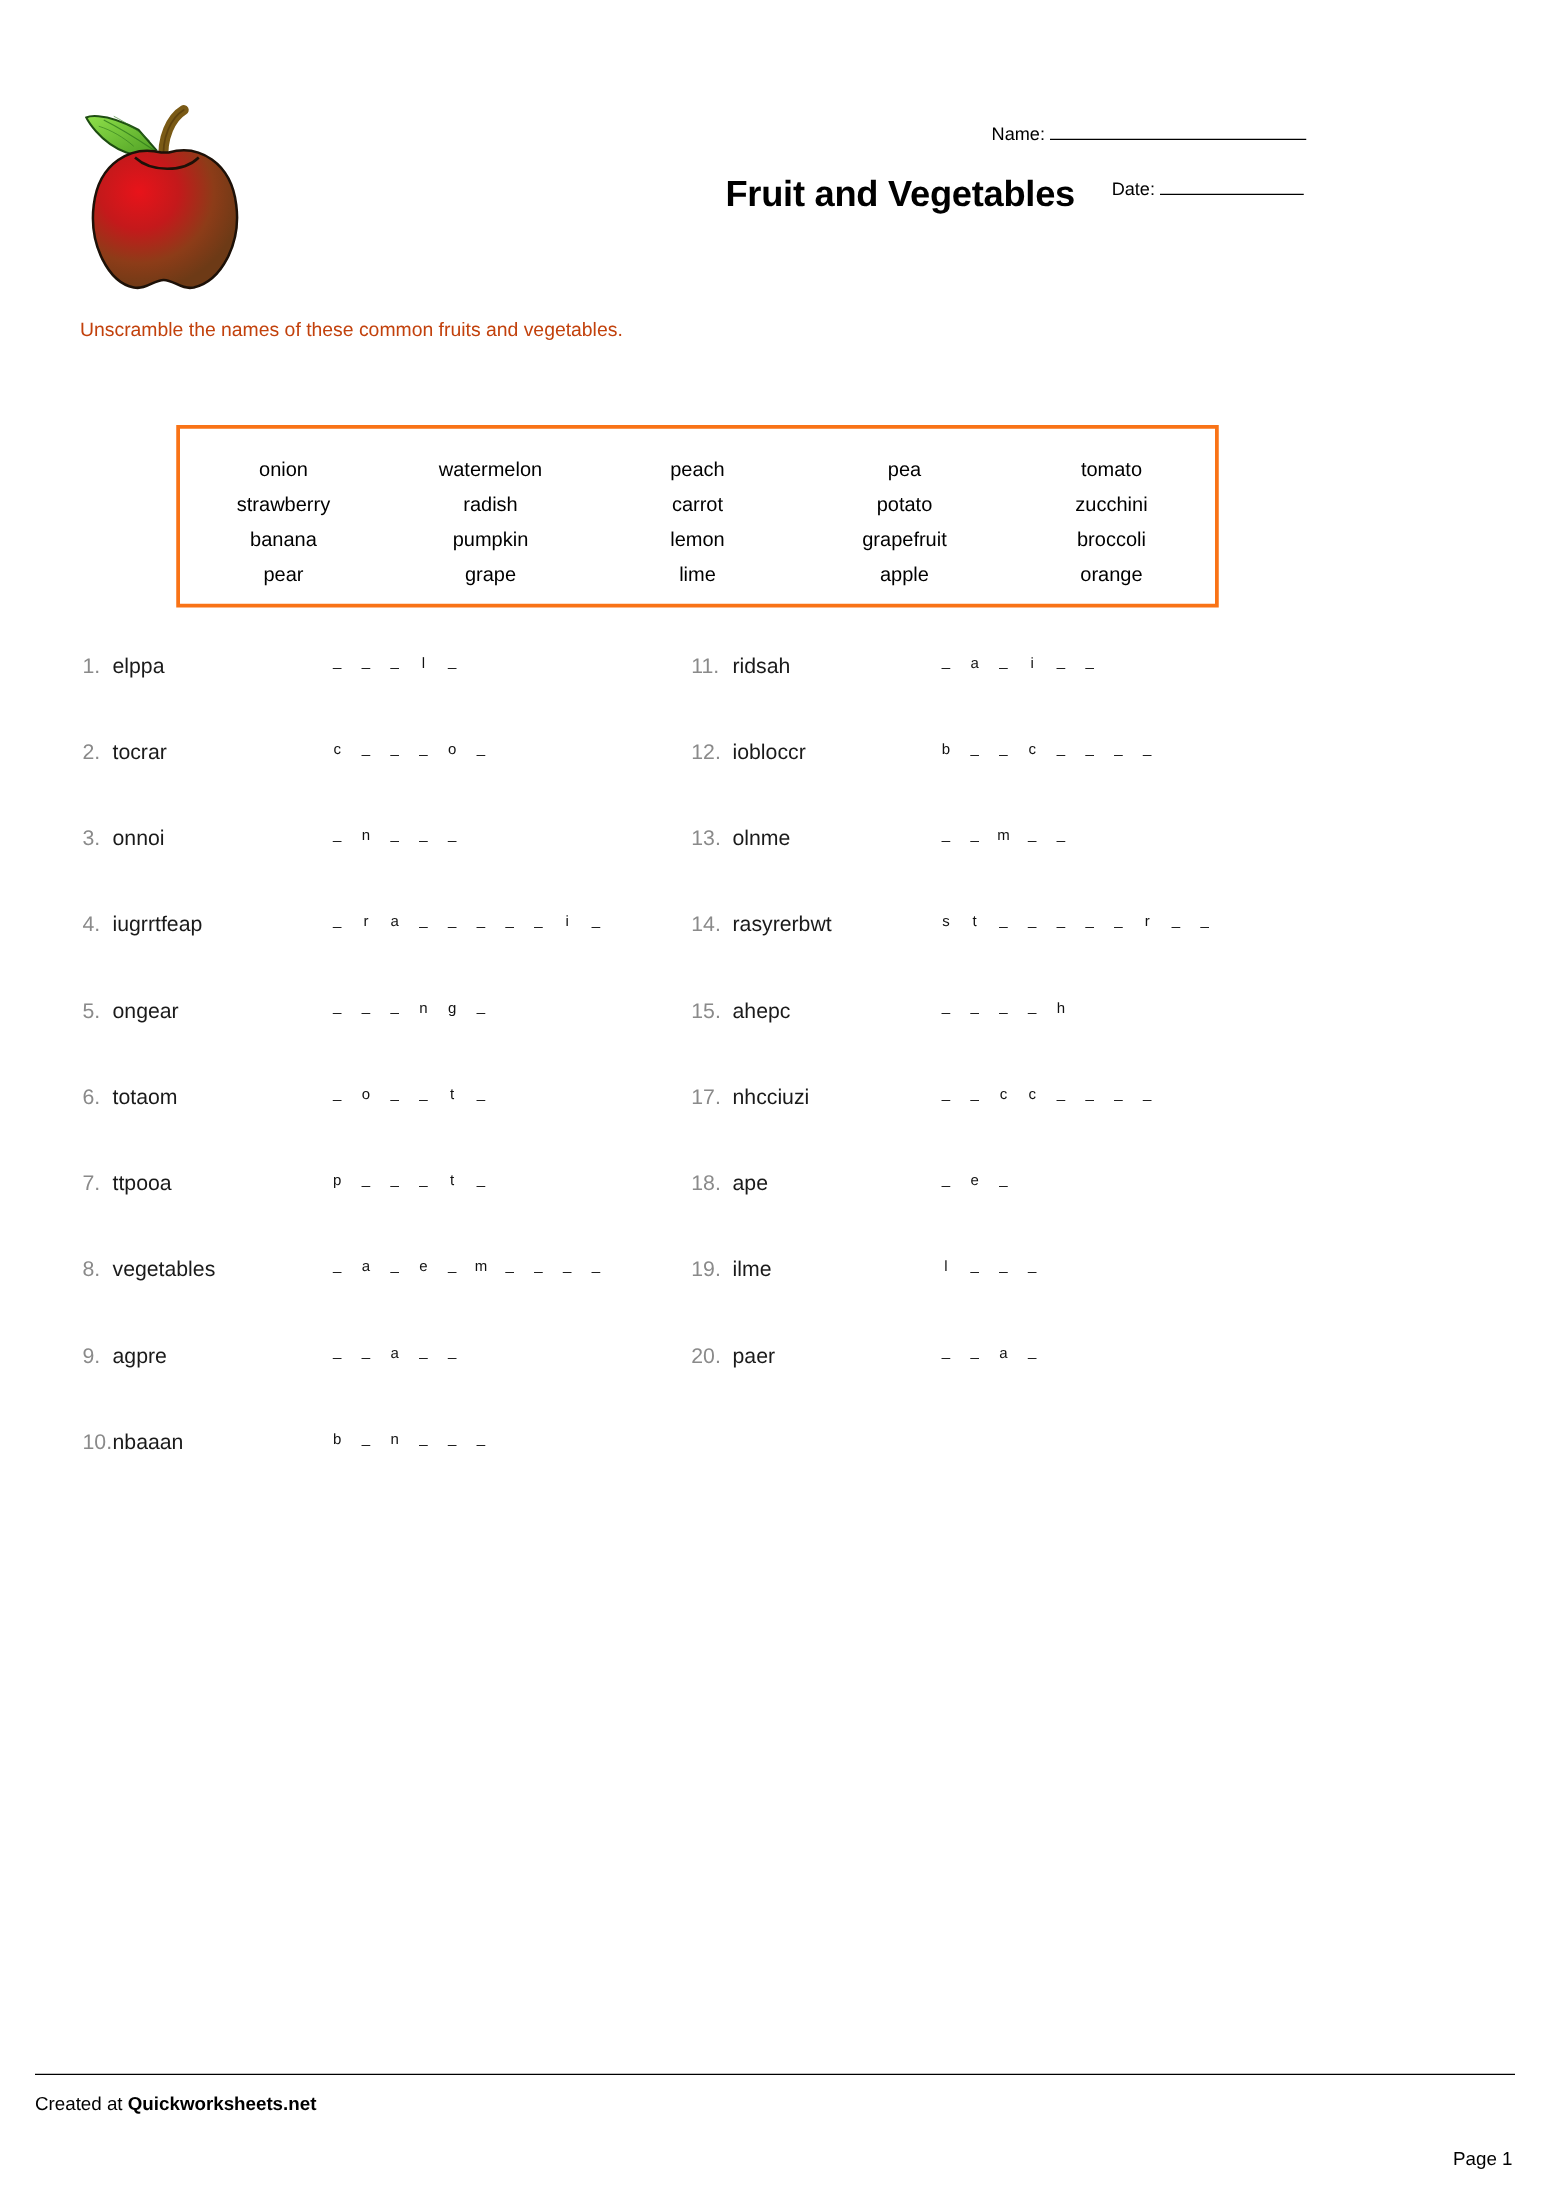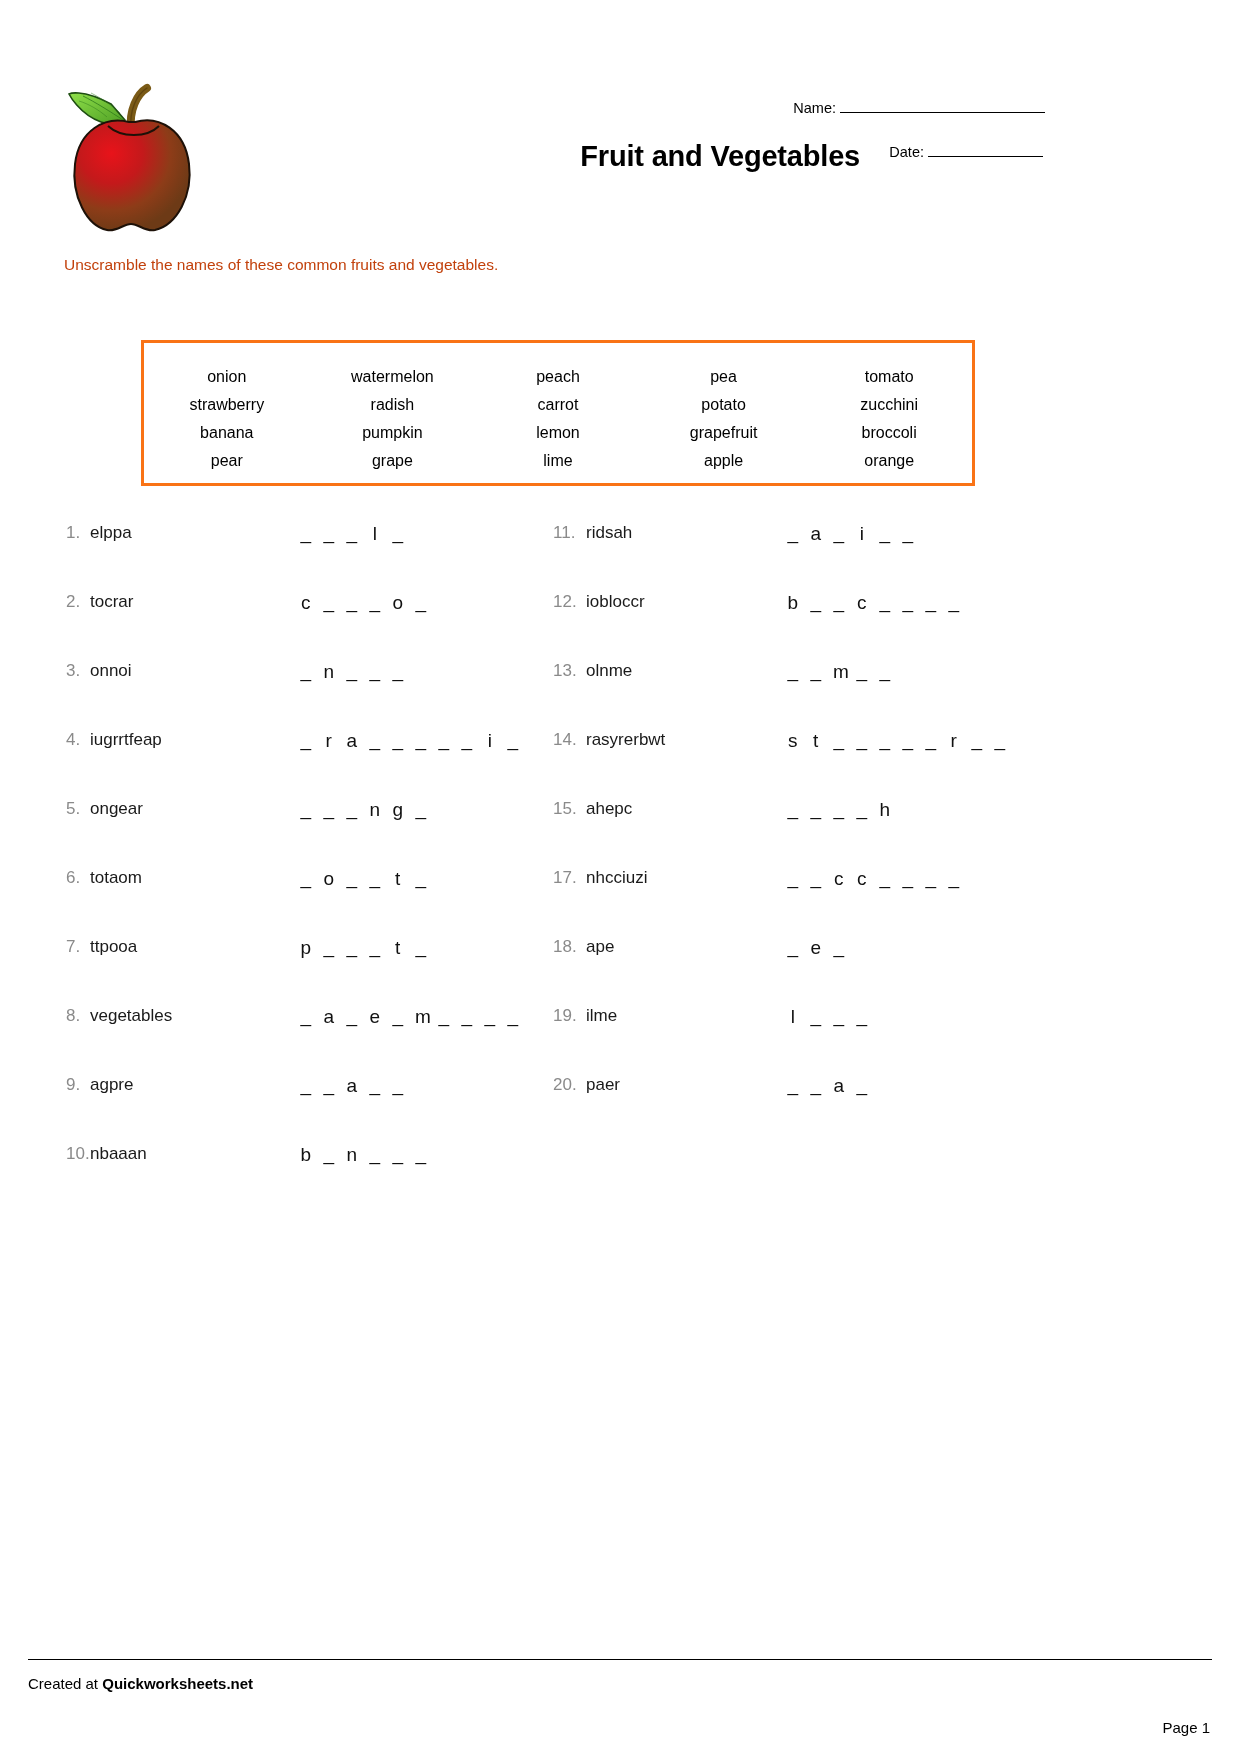--- a/index.html
+++ b/index.html
@@ -153,11 +153,10 @@
     position: absolute;
     left: 198px;
     top: 18px;
-    font-size: 19px;
+    font-size: 12px;
     color: #111;
     white-space: nowrap;
     letter-spacing: 0.5px;
-    margin-left: 36px;
   }
   .col-right .qslots { left: 198px; }
 

